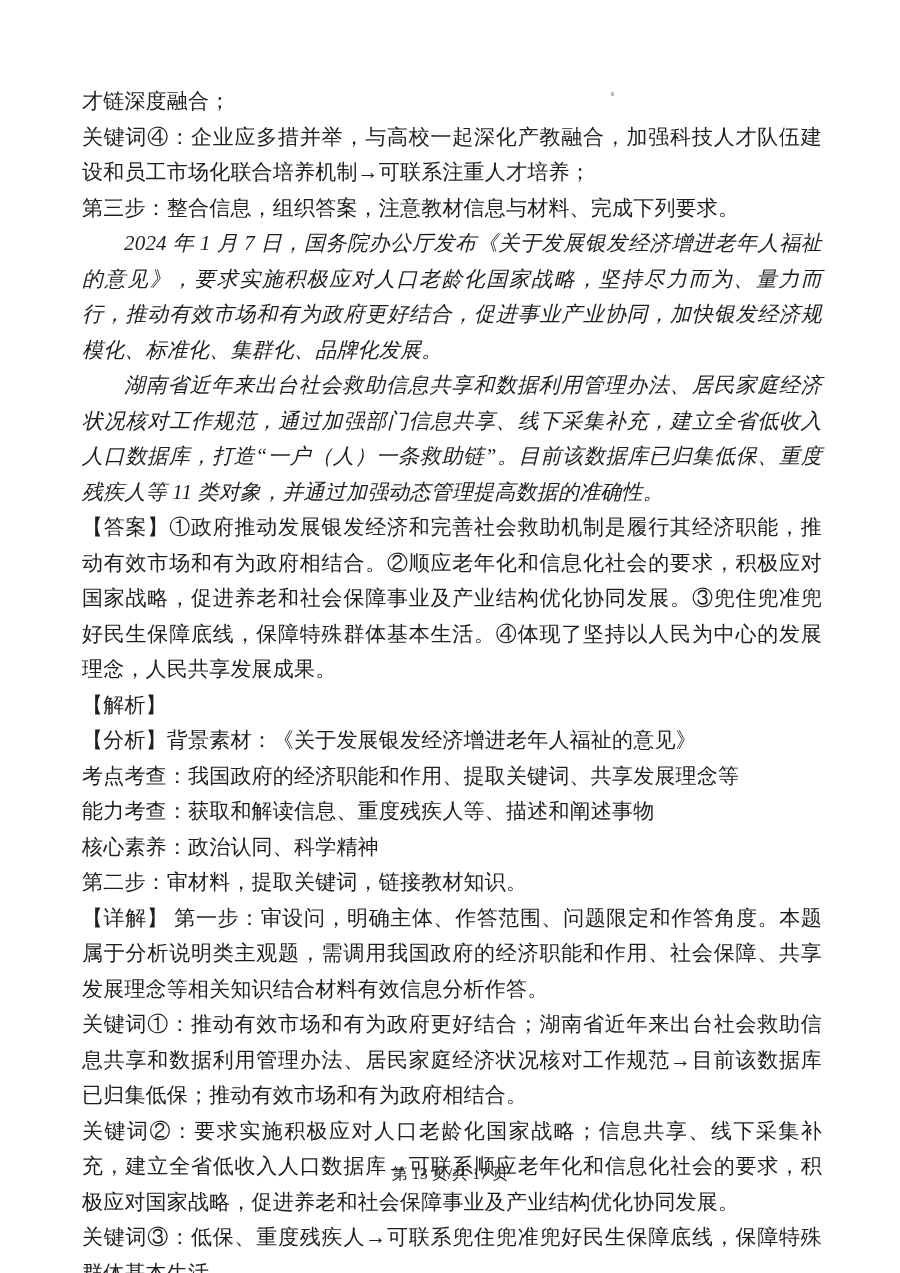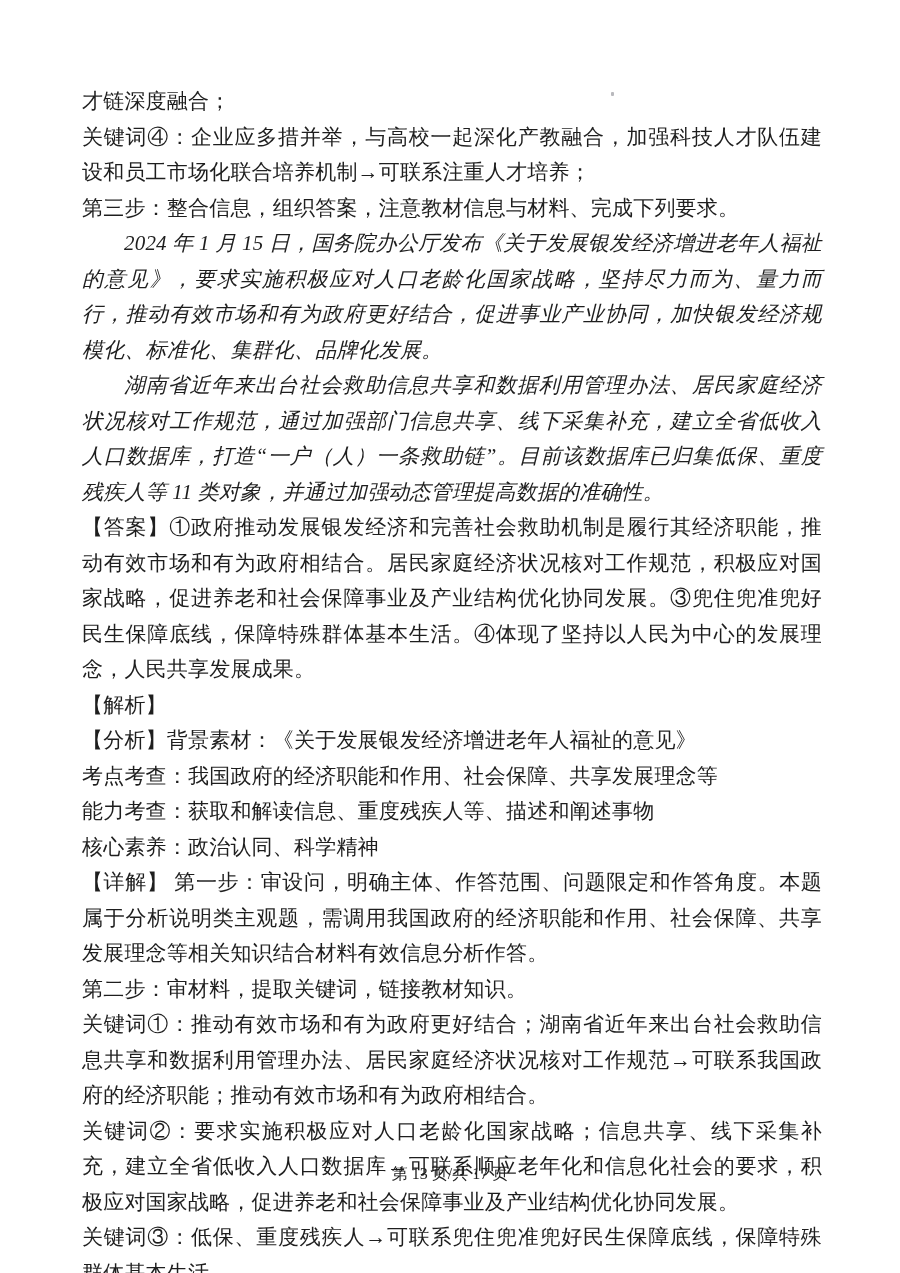--- a/index.html
+++ b/index.html
@@ -64,7 +64,7 @@
     <p>才链深度融合；</p>
     <p>关键词④：企业应多措并举，与高校一起深化产教融合，加强科技人才队伍建设和员工市场化联合培养机制→可联系注重人才培养；</p>
     <p>第三步：整合信息，组织答案，注意教材信息与材料、完成下列要求。</p>
-    <p class="kai">2024 年 1 月 15 日，国务院办公厅发布《关于发展银发经济增进老年人福祉的意见》，要求实施积极应对人口老龄化国家战略，坚持尽力而为、量力而行，推动有效市场和有为政府更好结合，促进事业产业协同，加快银发经济规模化、标准化、集群化、品牌化发展。</p>
+    <p class="kai">2024 年 1 月 7 日，国务院办公厅发布《关于发展银发经济增进老年人福祉的意见》，要求实施积极应对人口老龄化国家战略，坚持尽力而为、量力而行，推动有效市场和有为政府更好结合，促进事业产业协同，加快银发经济规模化、标准化、集群化、品牌化发展。</p>
     <p class="kai">湖南省近年来出台社会救助信息共享和数据利用管理办法、居民家庭经济状况核对工作规范，通过加强部门信息共享、线下采集补充，建立全省低收入人口数据库，打造“一户（人）一条救助链”。目前该数据库已归集低保、重度残疾人等 11 类对象，并通过加强动态管理提高数据的准确性。</p>
     <p>【答案】①政府推动发展银发经济和完善社会救助机制是履行其经济职能，推动有效市场和有为政府相结合。居民家庭经济状况核对工作规范，积极应对国家战略，促进养老和社会保障事业及产业结构优化协同发展。③兜住兜准兜好民生保障底线，保障特殊群体基本生活。④体现了坚持以人民为中心的发展理念，人民共享发展成果。</p>
     <p>【解析】</p>

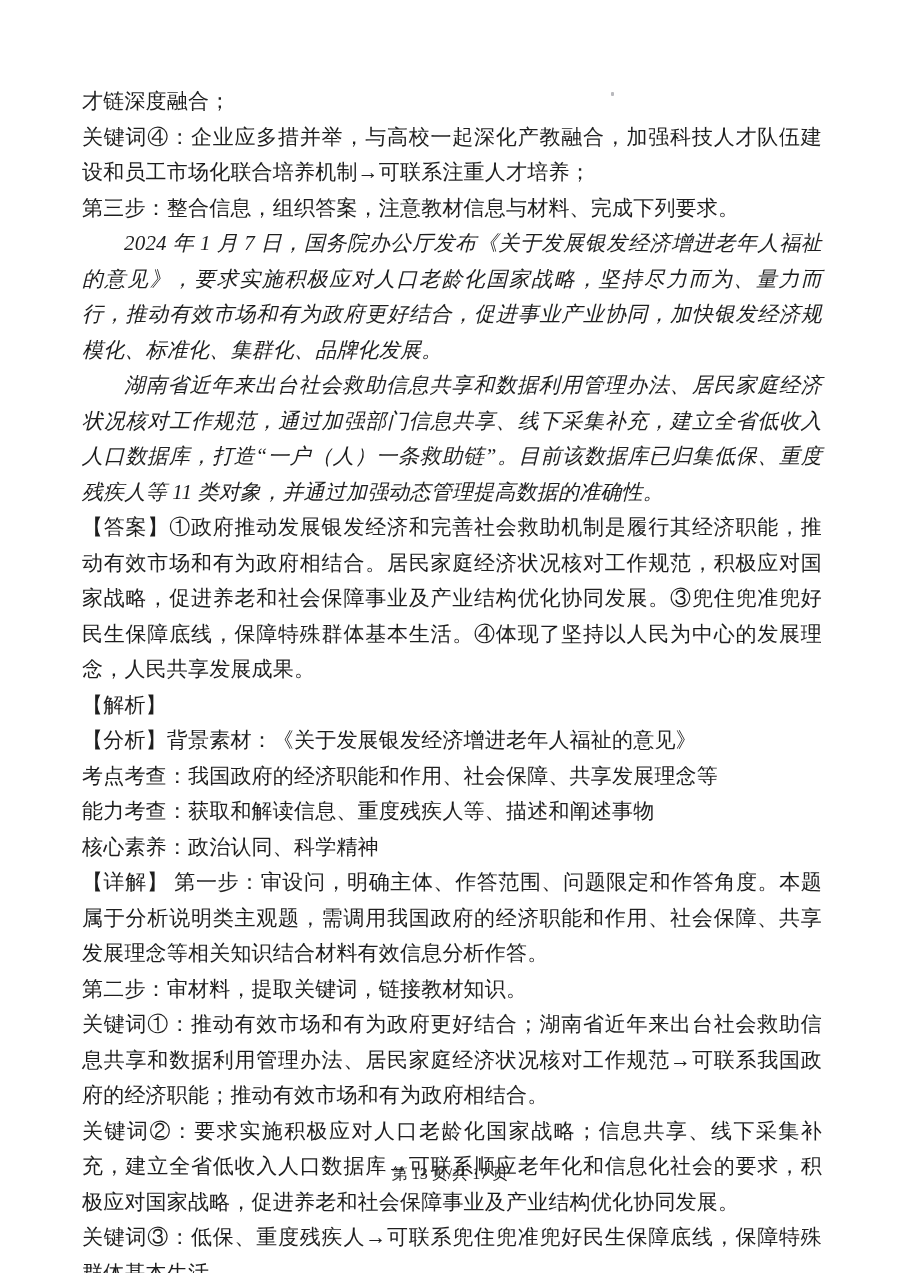--- a/index.html
+++ b/index.html
@@ -66,7 +66,7 @@
     <p>第三步：整合信息，组织答案，注意教材信息与材料、完成下列要求。</p>
     <p class="kai">2024 年 1 月 7 日，国务院办公厅发布《关于发展银发经济增进老年人福祉的意见》，要求实施积极应对人口老龄化国家战略，坚持尽力而为、量力而行，推动有效市场和有为政府更好结合，促进事业产业协同，加快银发经济规模化、标准化、集群化、品牌化发展。</p>
     <p class="kai">湖南省近年来出台社会救助信息共享和数据利用管理办法、居民家庭经济状况核对工作规范，通过加强部门信息共享、线下采集补充，建立全省低收入人口数据库，打造“一户（人）一条救助链”。目前该数据库已归集低保、重度残疾人等 11 类对象，并通过加强动态管理提高数据的准确性。</p>
-    <p>【答案】①政府推动发展银发经济和完善社会救助机制是履行其经济职能，推动有效市场和有为政府相结合。居民家庭经济状况核对工作规范，积极应对国家战略，促进养老和社会保障事业及产业结构优化协同发展。③兜住兜准兜好民生保障底线，保障特殊群体基本生活。④体现了坚持以人民为中心的发展理念，人民共享发展成果。</p>
+    <p>【答案】①政府推动发展银发经济和完善社会救助机制是履行其经济职能，推动有效市场和有为政府相结合。②顺应老年化和信息化社会的要求，积极应对国家战略，促进养老和社会保障事业及产业结构优化协同发展。③兜住兜准兜好民生保障底线，保障特殊群体基本生活。④体现了坚持以人民为中心的发展理念，人民共享发展成果。</p>
     <p>【解析】</p>
     <p>【分析】背景素材：《关于发展银发经济增进老年人福祉的意见》</p>
     <p>考点考查：我国政府的经济职能和作用、社会保障、共享发展理念等</p>

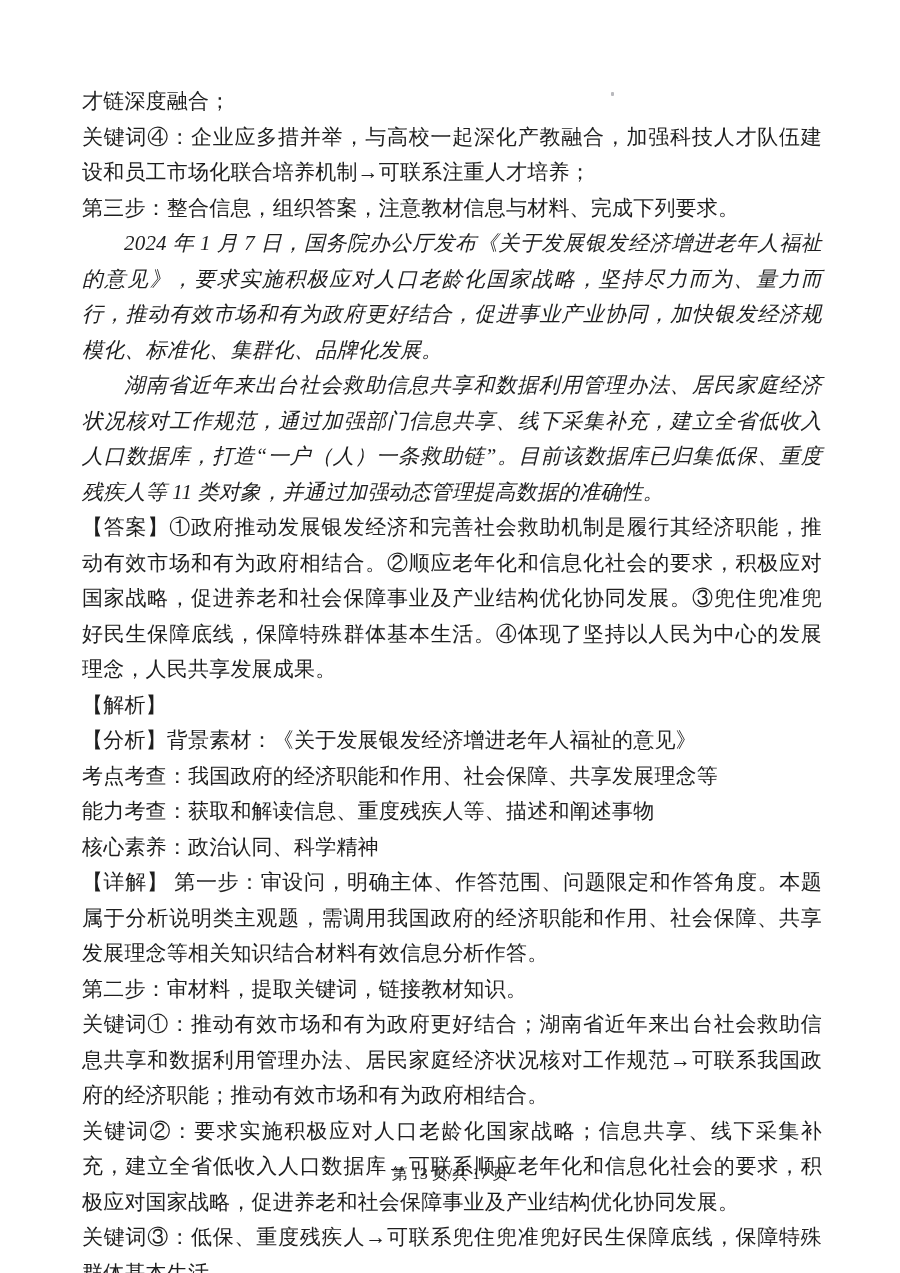--- a/index.html
+++ b/index.html
@@ -69,7 +69,7 @@
     <p>【答案】①政府推动发展银发经济和完善社会救助机制是履行其经济职能，推动有效市场和有为政府相结合。②顺应老年化和信息化社会的要求，积极应对国家战略，促进养老和社会保障事业及产业结构优化协同发展。③兜住兜准兜好民生保障底线，保障特殊群体基本生活。④体现了坚持以人民为中心的发展理念，人民共享发展成果。</p>
     <p>【解析】</p>
     <p>【分析】背景素材：《关于发展银发经济增进老年人福祉的意见》</p>
-    <p>考点考查：我国政府的经济职能和作用、社会保障、共享发展理念等</p>
+    <p>考点考查：我国政府的经济职能和作用、提取关键词、共享发展理念等</p>
     <p>能力考查：获取和解读信息、重度残疾人等、描述和阐述事物</p>
     <p>核心素养：政治认同、科学精神</p>
     <p>【详解】 第一步：审设问，明确主体、作答范围、问题限定和作答角度。本题属于分析说明类主观题，需调用我国政府的经济职能和作用、社会保障、共享发展理念等相关知识结合材料有效信息分析作答。</p>

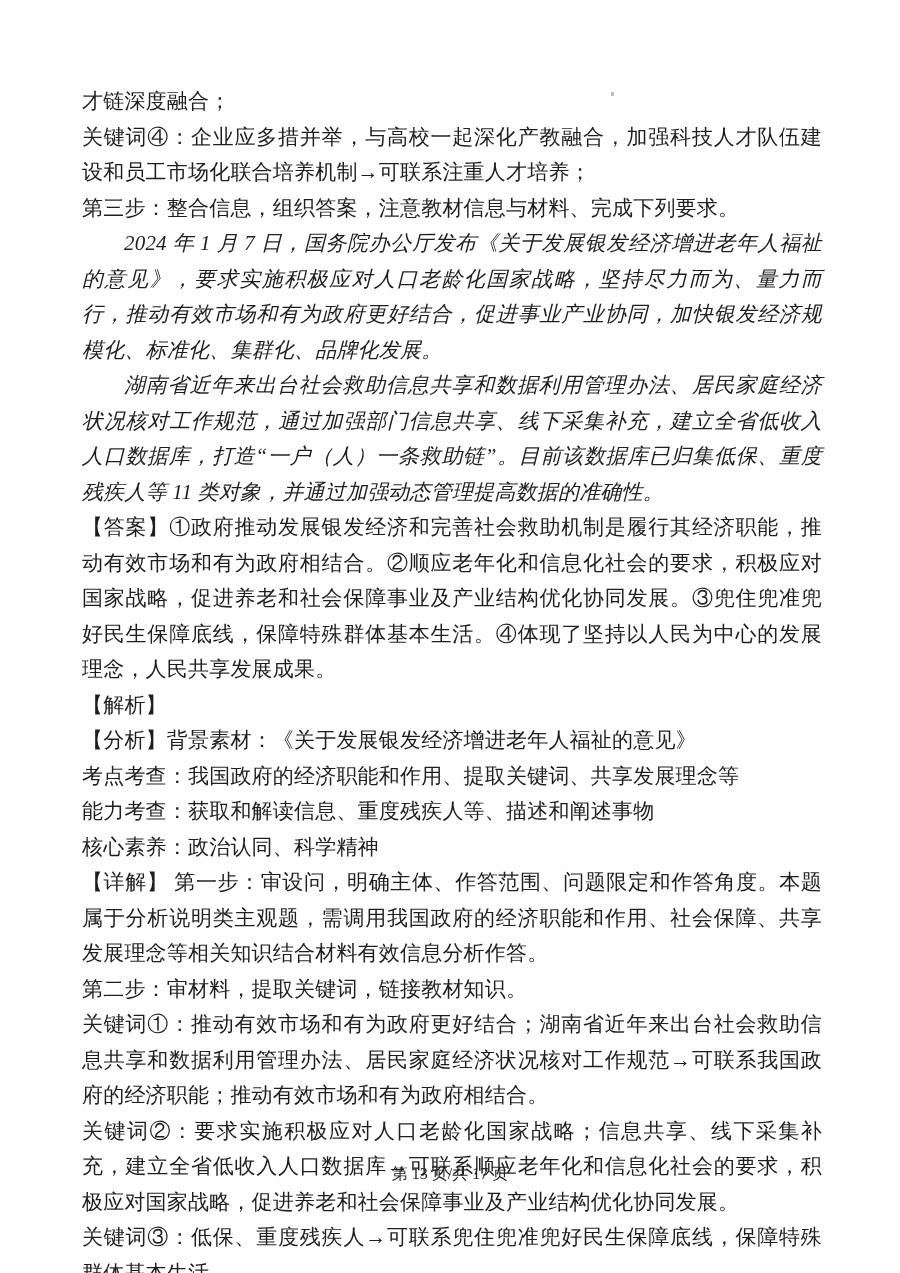--- a/index.html
+++ b/index.html
@@ -72,8 +72,8 @@
     <p>考点考查：我国政府的经济职能和作用、提取关键词、共享发展理念等</p>
     <p>能力考查：获取和解读信息、重度残疾人等、描述和阐述事物</p>
     <p>核心素养：政治认同、科学精神</p>
+    <p>第二步：审材料，提取关键词，链接教材知识。</p>
     <p>【详解】 第一步：审设问，明确主体、作答范围、问题限定和作答角度。本题属于分析说明类主观题，需调用我国政府的经济职能和作用、社会保障、共享发展理念等相关知识结合材料有效信息分析作答。</p>
-    <p>第二步：审材料，提取关键词，链接教材知识。</p>
     <p>关键词①：推动有效市场和有为政府更好结合；湖南省近年来出台社会救助信息共享和数据利用管理办法、居民家庭经济状况核对工作规范→可联系我国政府的经济职能；推动有效市场和有为政府相结合。</p>
     <p>关键词②：要求实施积极应对人口老龄化国家战略；信息共享、线下采集补充，建立全省低收入人口数据库→可联系顺应老年化和信息化社会的要求，积极应对国家战略，促进养老和社会保障事业及产业结构优化协同发展。</p>
     <p>关键词③：低保、重度残疾人→可联系兜住兜准兜好民生保障底线，保障特殊群体基本生活。</p>

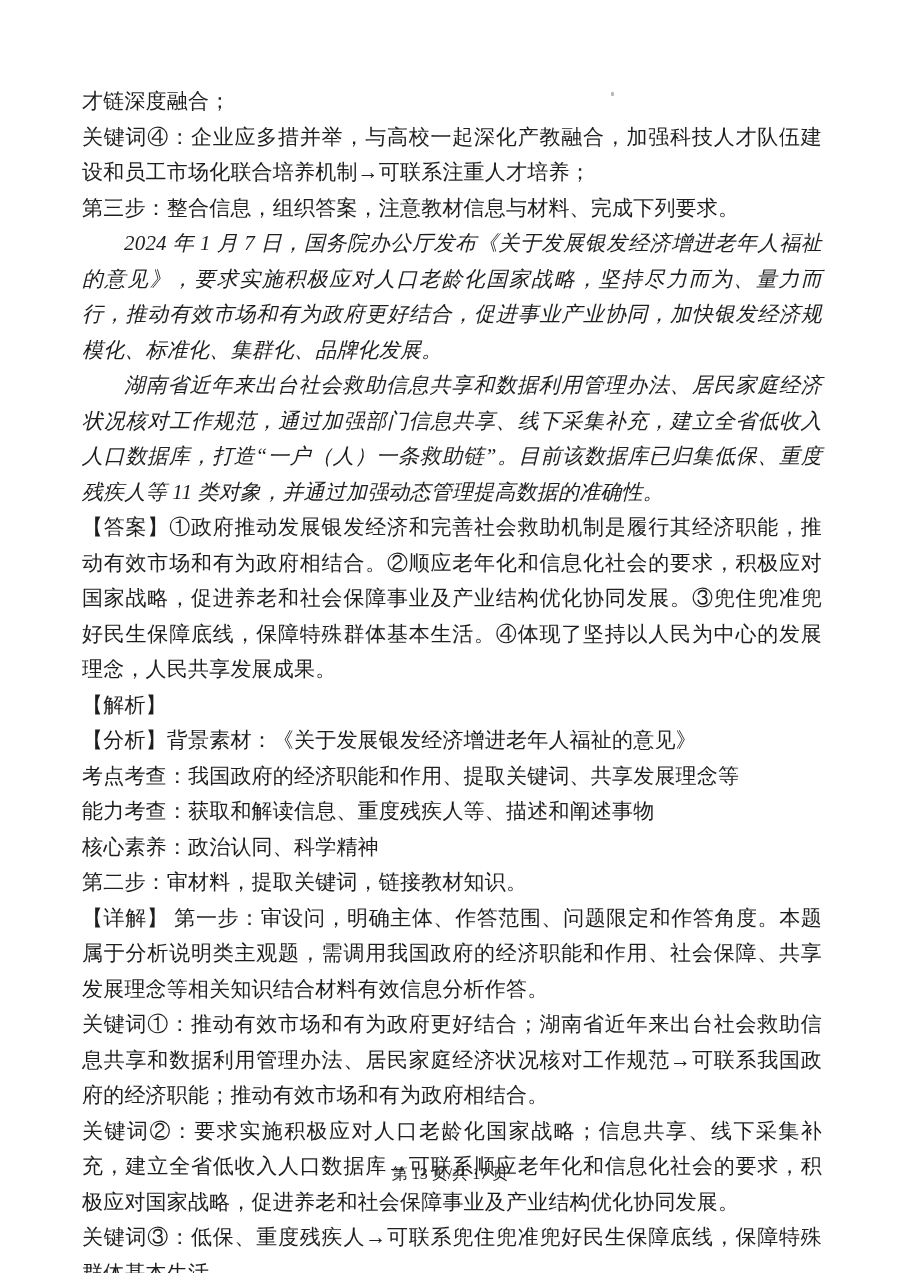--- a/index.html
+++ b/index.html
@@ -74,7 +74,7 @@
     <p>核心素养：政治认同、科学精神</p>
     <p>第二步：审材料，提取关键词，链接教材知识。</p>
     <p>【详解】 第一步：审设问，明确主体、作答范围、问题限定和作答角度。本题属于分析说明类主观题，需调用我国政府的经济职能和作用、社会保障、共享发展理念等相关知识结合材料有效信息分析作答。</p>
-    <p>关键词①：推动有效市场和有为政府更好结合；湖南省近年来出台社会救助信息共享和数据利用管理办法、居民家庭经济状况核对工作规范→可联系我国政府的经济职能；推动有效市场和有为政府相结合。</p>
+    <p>关键词①：推动有效市场和有为政府更好结合；湖南省近年来出台社会救助信息共享和数据利用管理办法、居民家庭经济状况核对工作规范→目前该数据库已归集低保；推动有效市场和有为政府相结合。</p>
     <p>关键词②：要求实施积极应对人口老龄化国家战略；信息共享、线下采集补充，建立全省低收入人口数据库→可联系顺应老年化和信息化社会的要求，积极应对国家战略，促进养老和社会保障事业及产业结构优化协同发展。</p>
     <p>关键词③：低保、重度残疾人→可联系兜住兜准兜好民生保障底线，保障特殊群体基本生活。</p>
   </div>

